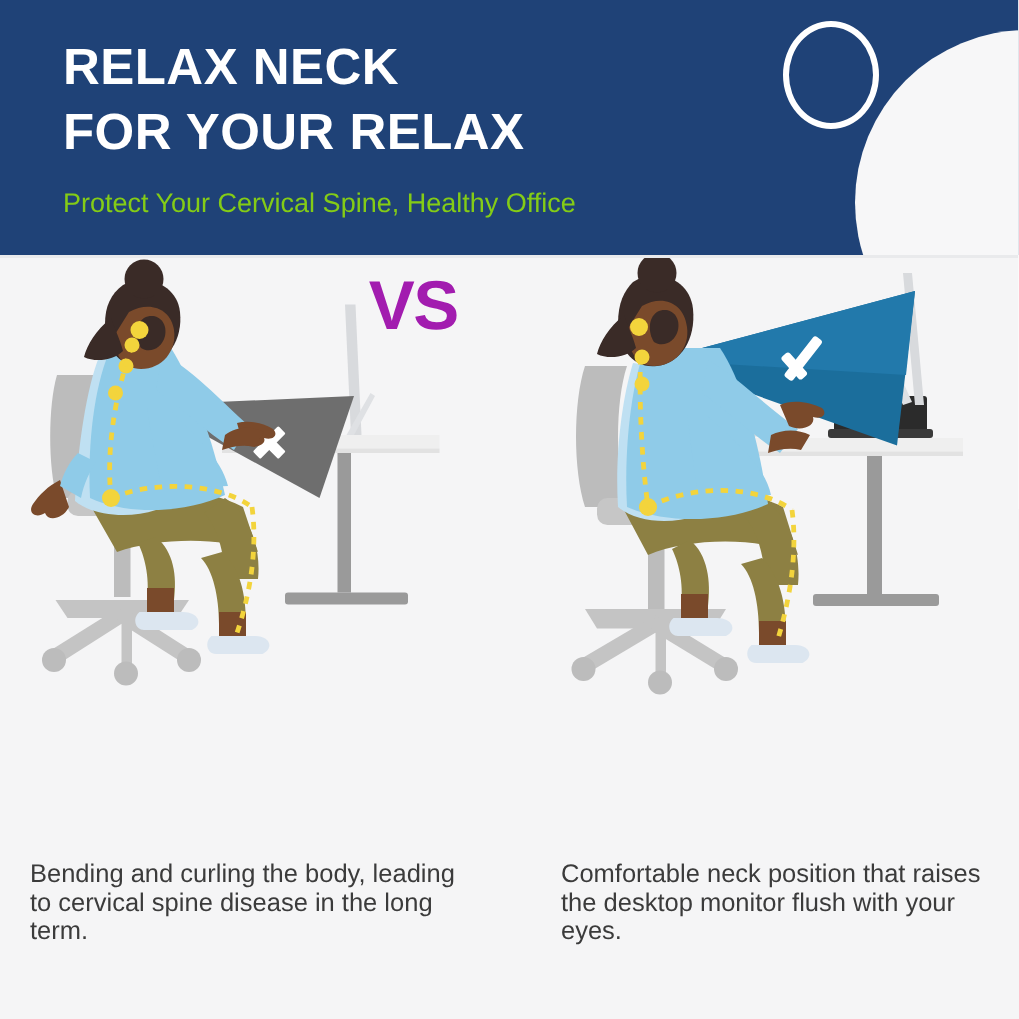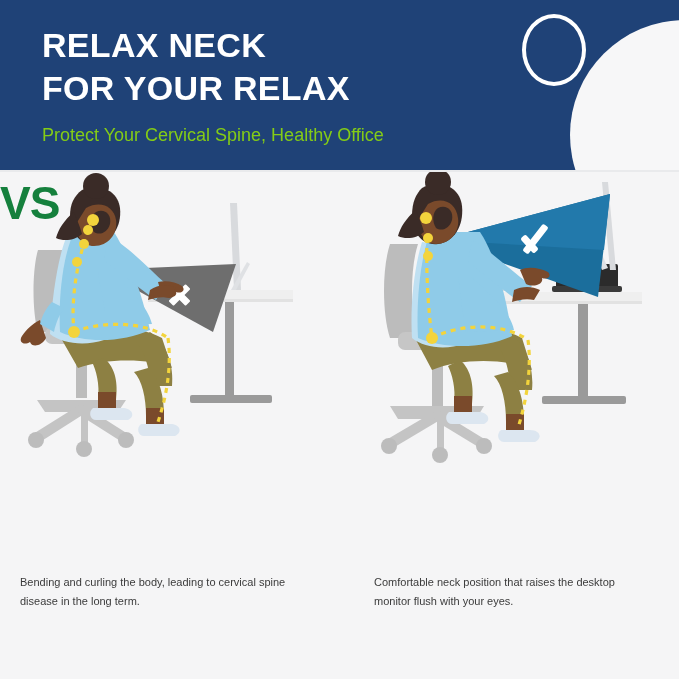--- a/index.html
+++ b/index.html
@@ -102,9 +102,10 @@
     left: 0;
     top: 172px;
     width: 551px;
+    text-align: center;
     font-size: 46px;
     font-weight: bold;
-    color: #15803d;
+    color: #a21caf;
     letter-spacing: -1px;
   }
   .vs-inner { position: absolute; left: 307px; top: 176px; }

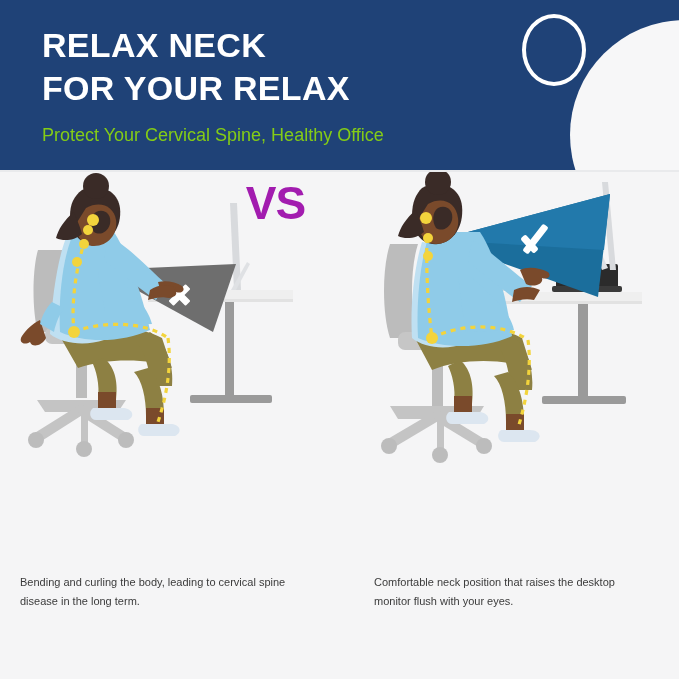--- a/index.html
+++ b/index.html
@@ -113,7 +113,7 @@
   
   .caption {
     position: absolute;
-    font-size: 11px;
+    font-size: 17px;
     line-height: 19px;
     color: #3b3b3b;
   }

